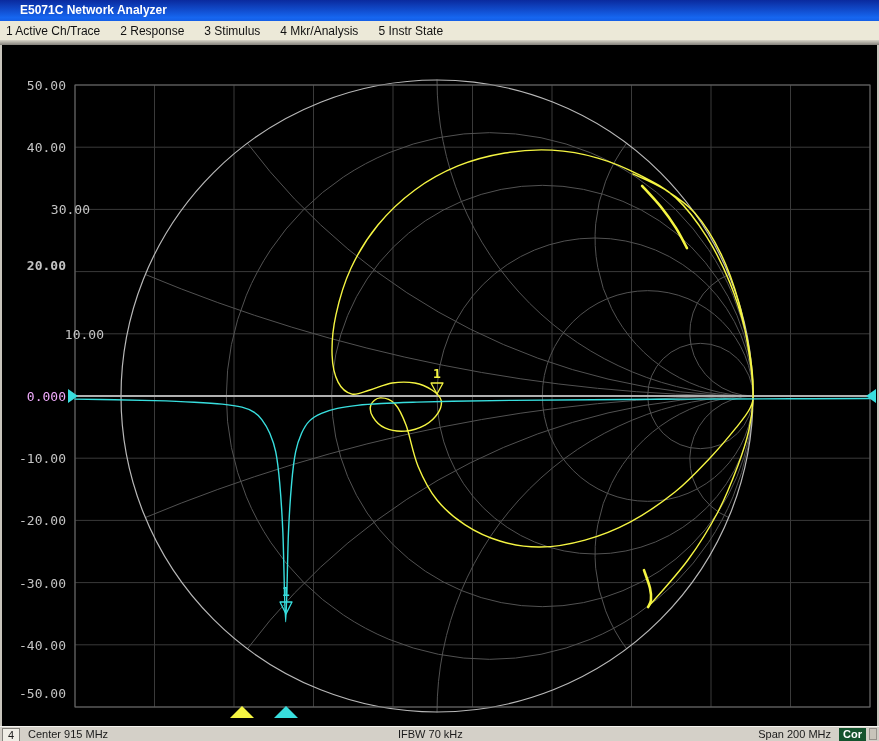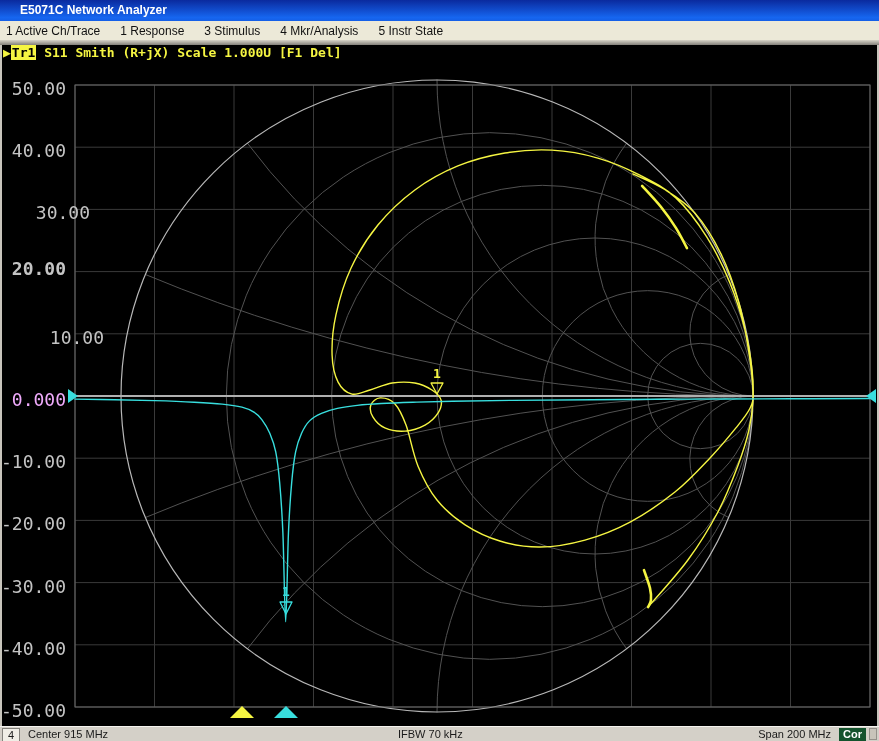--- a/index.html
+++ b/index.html
@@ -48,7 +48,7 @@
 
 <div class="menubar">
     <div class="mitem">1 Active Ch/Trace</div>
-    <div class="mitem">1 Response</div>
+    <div class="mitem">2 Response</div>
     <div class="mitem">3 Stimulus</div>
     <div class="mitem">4 Mkr/Analysis</div>
     <div class="mitem">5 Instr State</div>

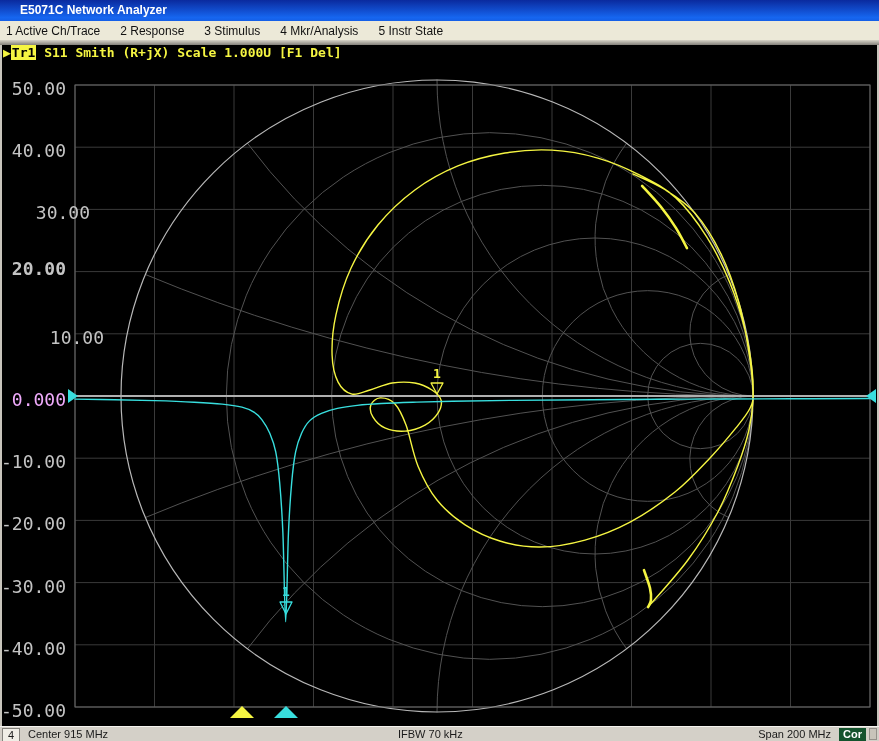--- a/index.html
+++ b/index.html
@@ -112,7 +112,6 @@
       <text x="282" y="551" fill="#38dede" font-family="DejaVu Sans Mono,monospace" font-size="13" font-weight="bold">1</text>
     </svg>
 
-  <div class="trline" id="trline1"><span style="color:#f5f542">▶</span><span class="tr1-hl">Tr1</span><span> S11 Smith (R+jX) Scale 1.000U [F1 Del]</span></div>
 
 
 

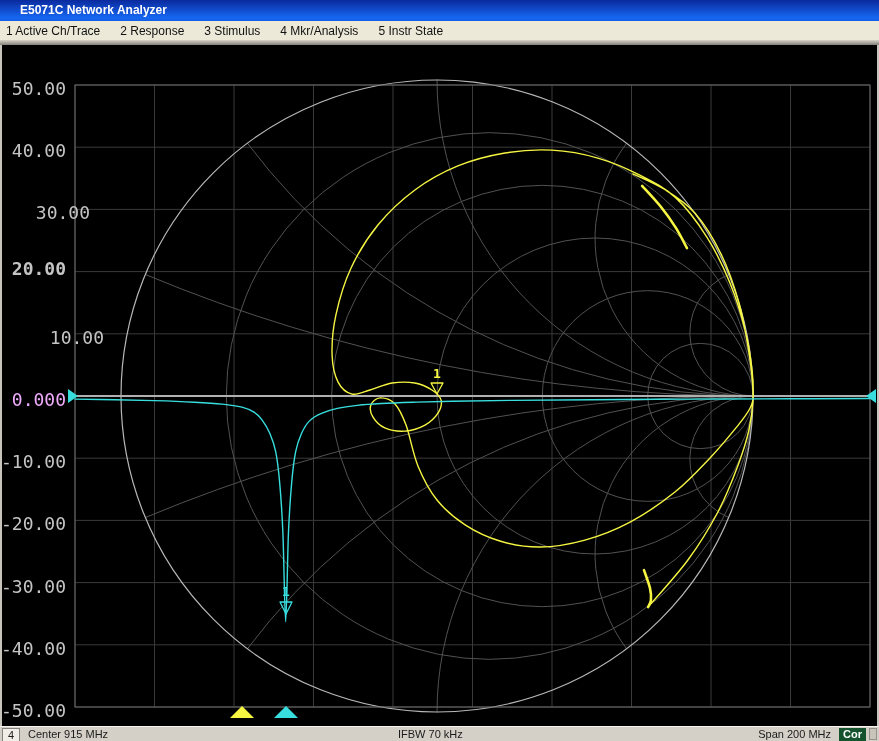--- a/index.html
+++ b/index.html
@@ -25,7 +25,7 @@
   #marker-readout{left:18px;top:44px;color:#f5f542;position:absolute;white-space:pre;
     font-family:"DejaVu Sans Mono",monospace;font-size:13px;font-weight:bold;z-index:3;}
   .ylabel{position:absolute;left:0;width:66px;text-align:right;
-    font-family:"DejaVu Sans Mono",monospace;font-size:18px;color:#c4c4c4;z-index:3;}
+    font-family:"DejaVu Sans Mono",monospace;font-size:13px;color:#c4c4c4;z-index:3;}
   .ylabel.ref{color:#f0abfc;}
   .statusbar{position:absolute;left:0;top:726px;width:879px;height:15px;background:#d4d0c8;
     border-top:1px solid #f5f4f0;box-sizing:border-box;font-size:11px;color:#1a1a1a;z-index:5;}

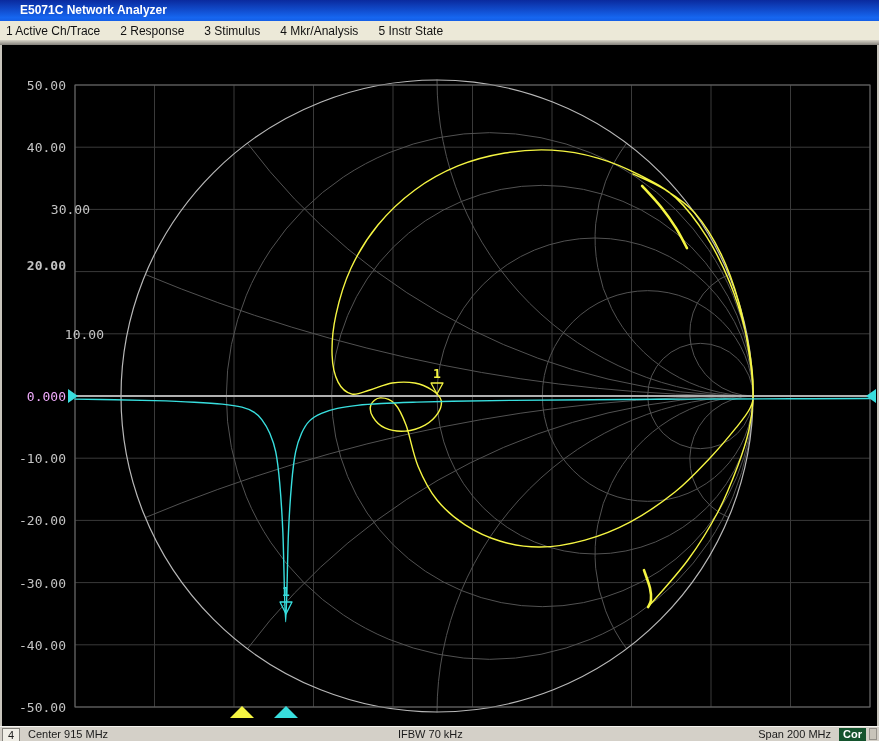--- a/index.html
+++ b/index.html
@@ -126,7 +126,7 @@
       <div class="ylabel" style="top: 468.4px;">-20.00</div>
       <div class="ylabel" style="top: 530.6px;">-30.00</div>
       <div class="ylabel" style="top: 592.8px;">-40.00</div>
-      <div class="ylabel" style="top: 655px;">-50.00</div>
+      <div class="ylabel" style="top: 641px;">-50.00</div>
     </div>
 </div>
 

